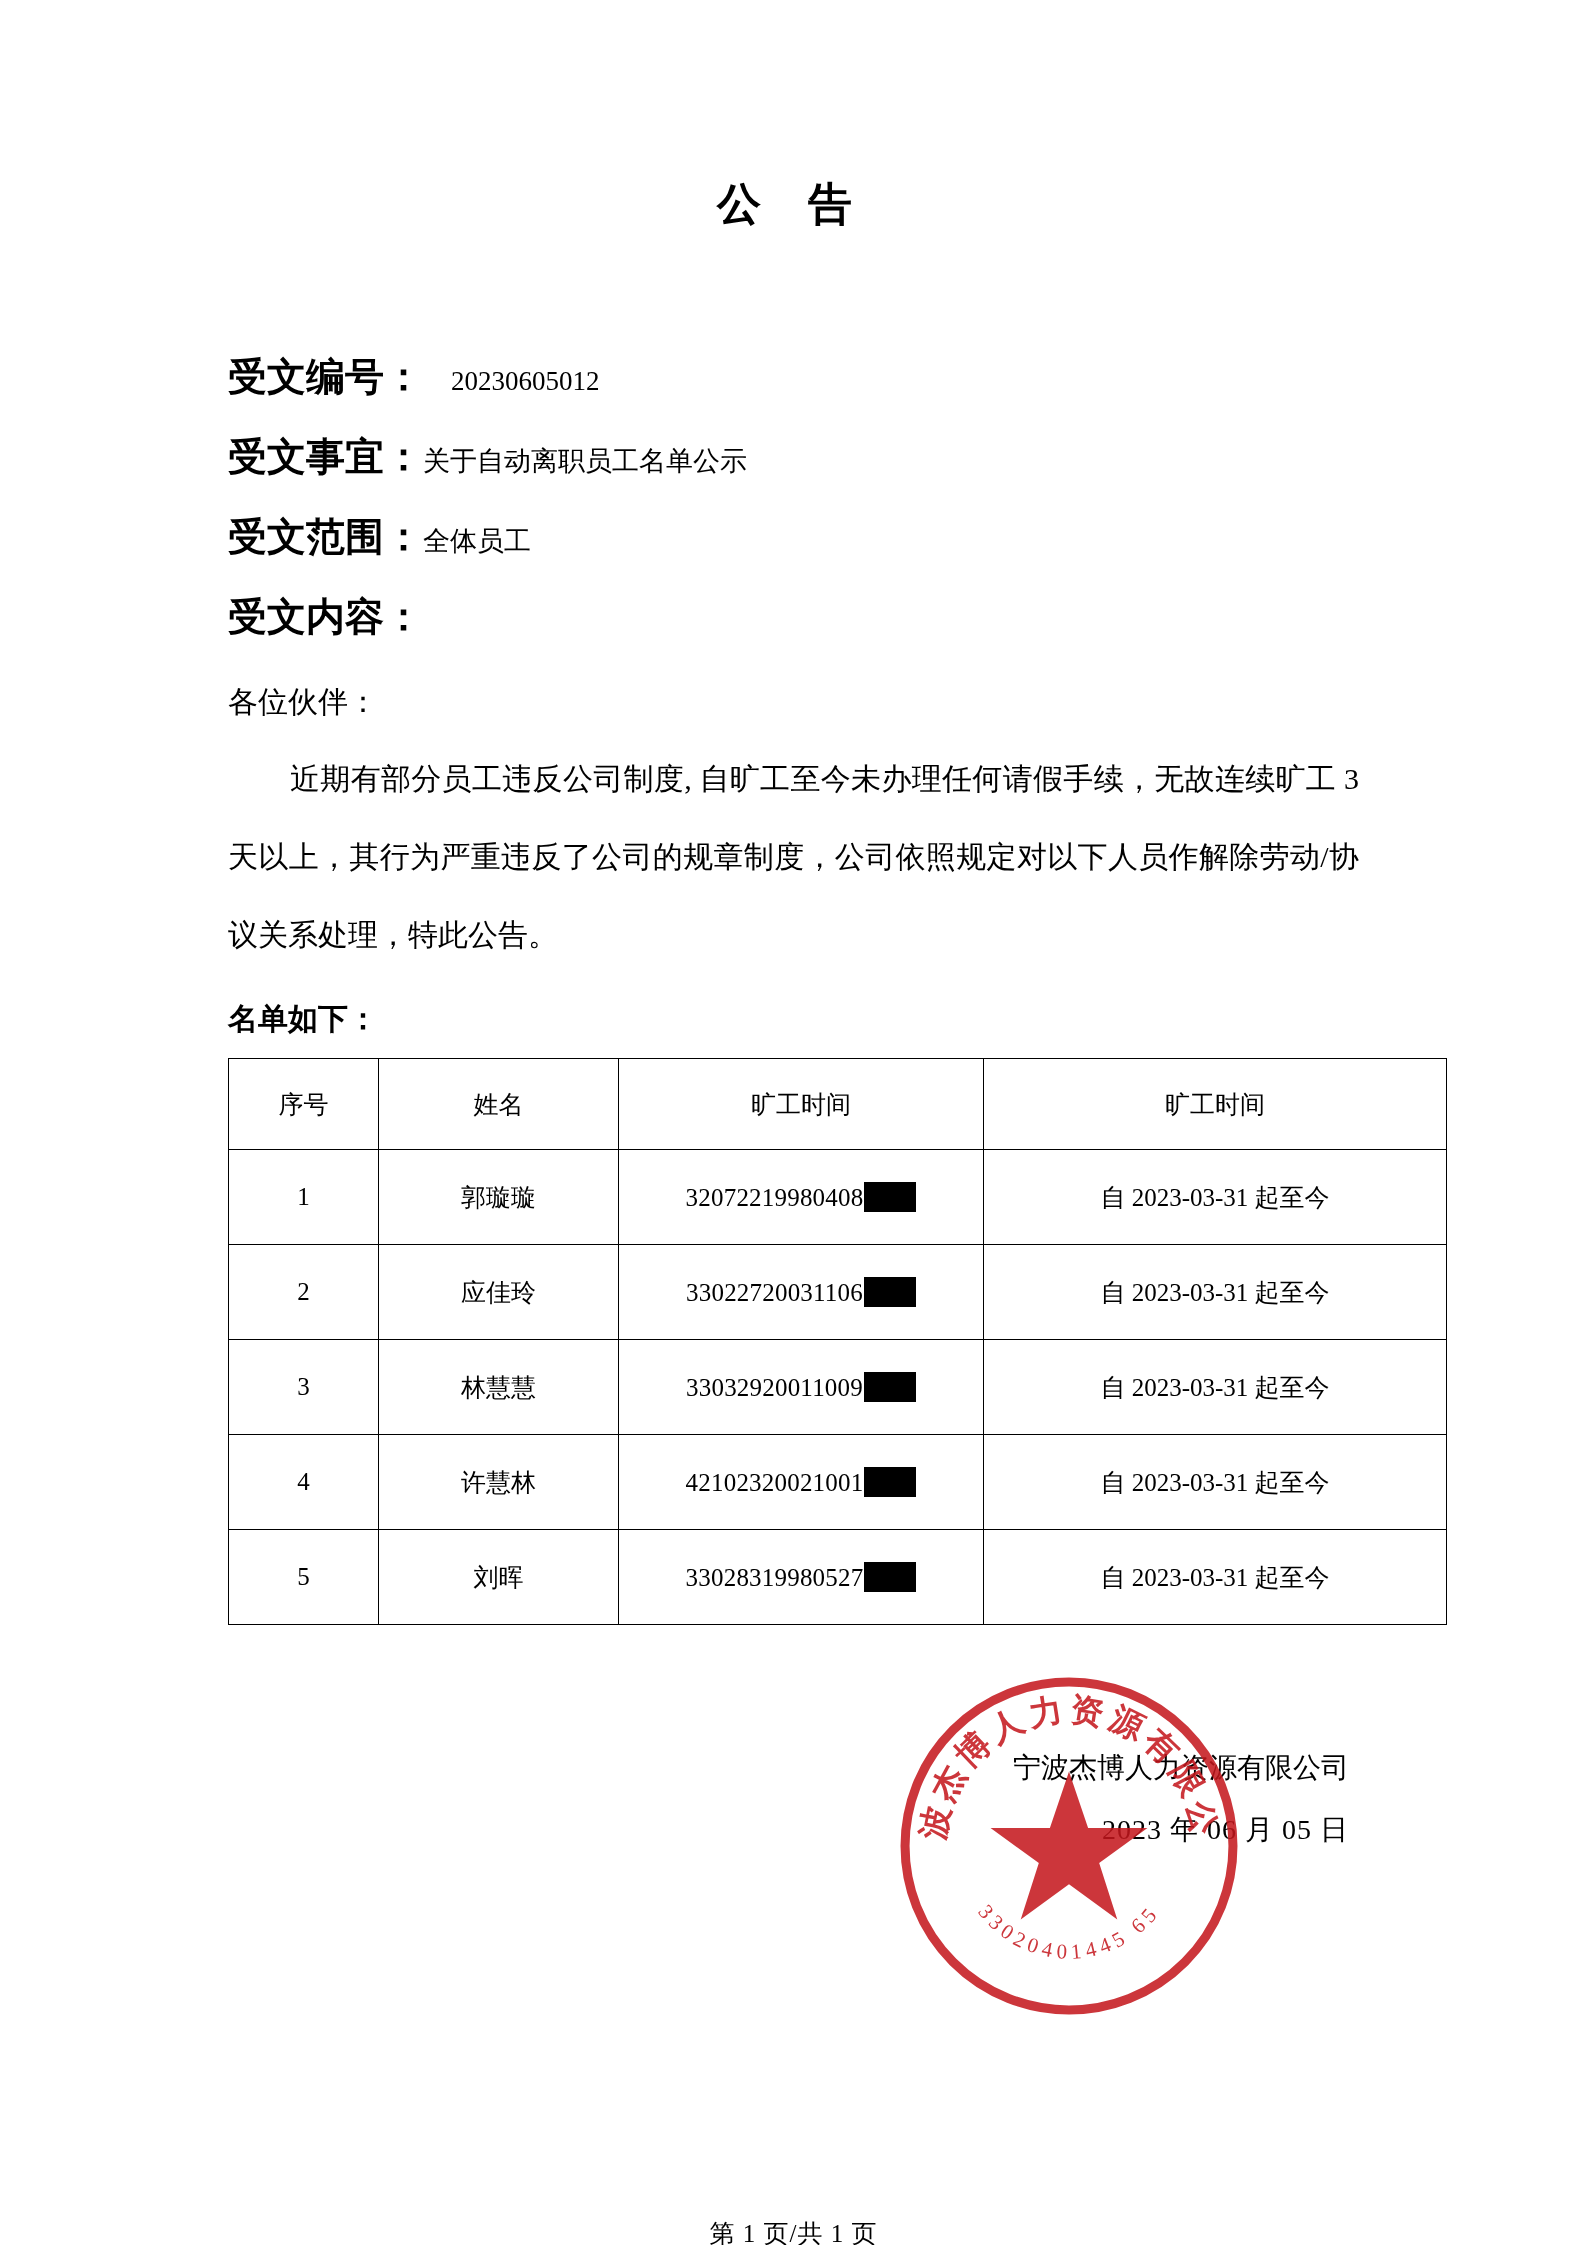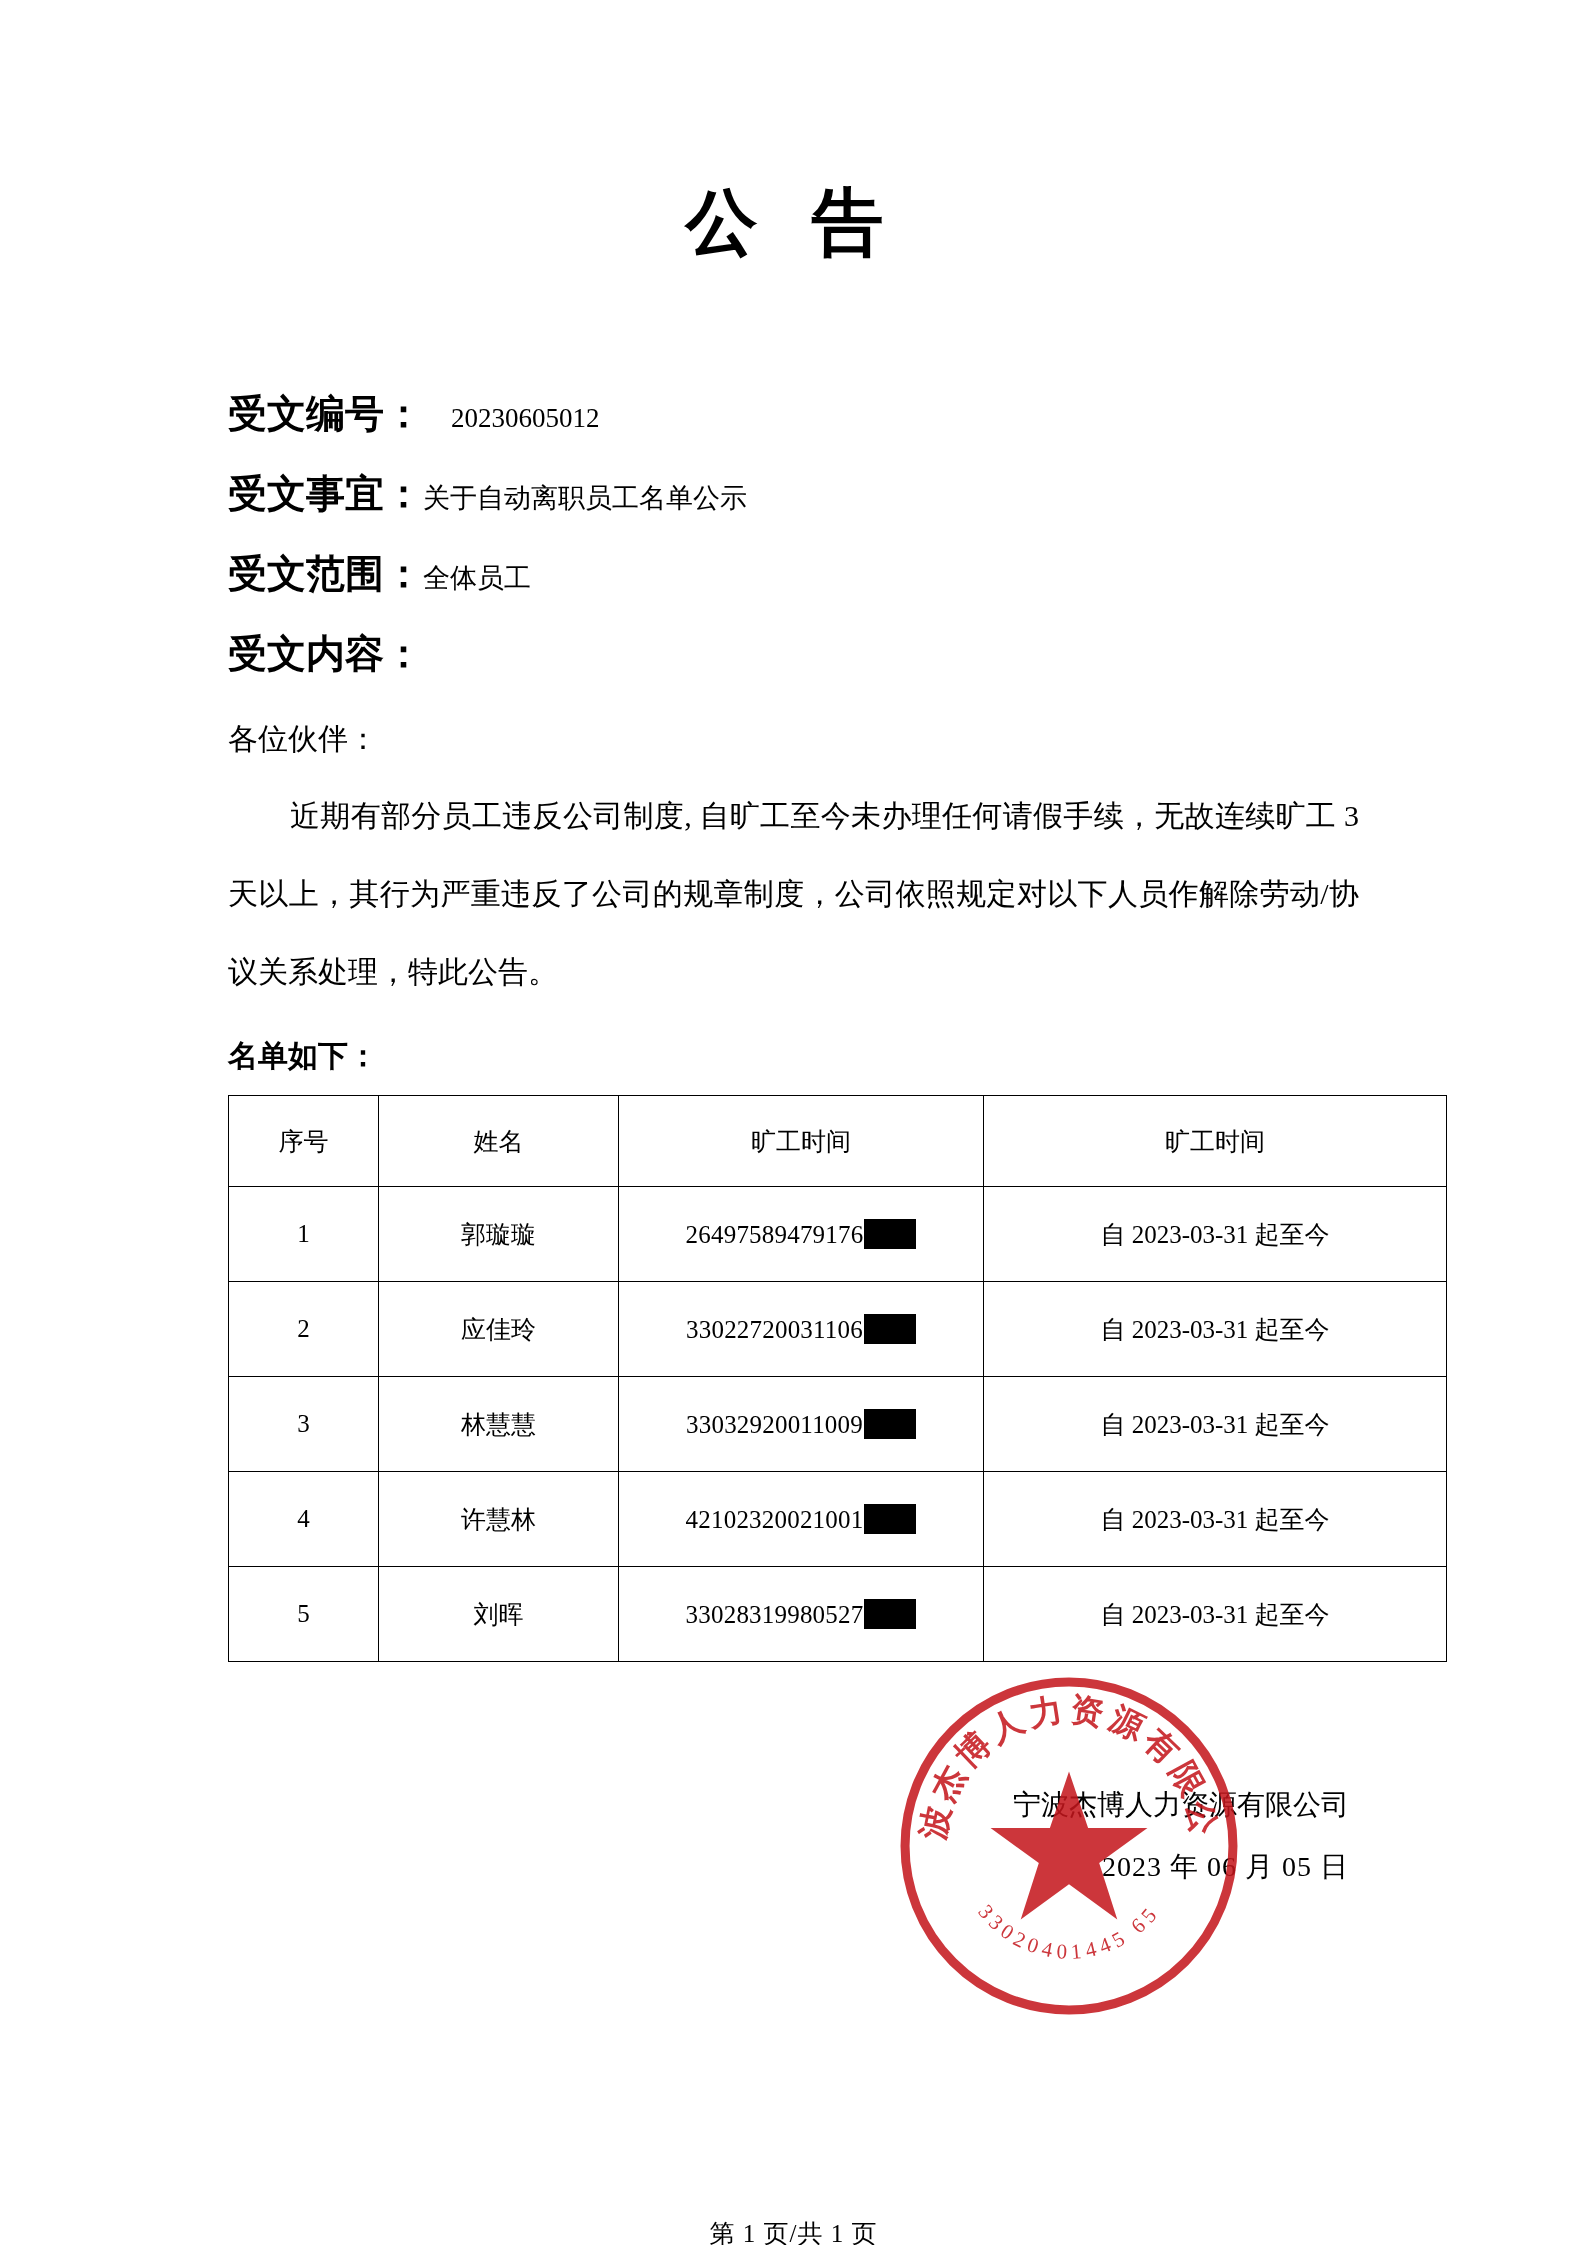--- a/index.html
+++ b/index.html
@@ -24,7 +24,7 @@
   }
   .doc-title {
     text-align: center;
-    font-size: 72px;
+    font-size: 44px;
     font-weight: bold;
     letter-spacing: 18px;
     margin-top: 175px;

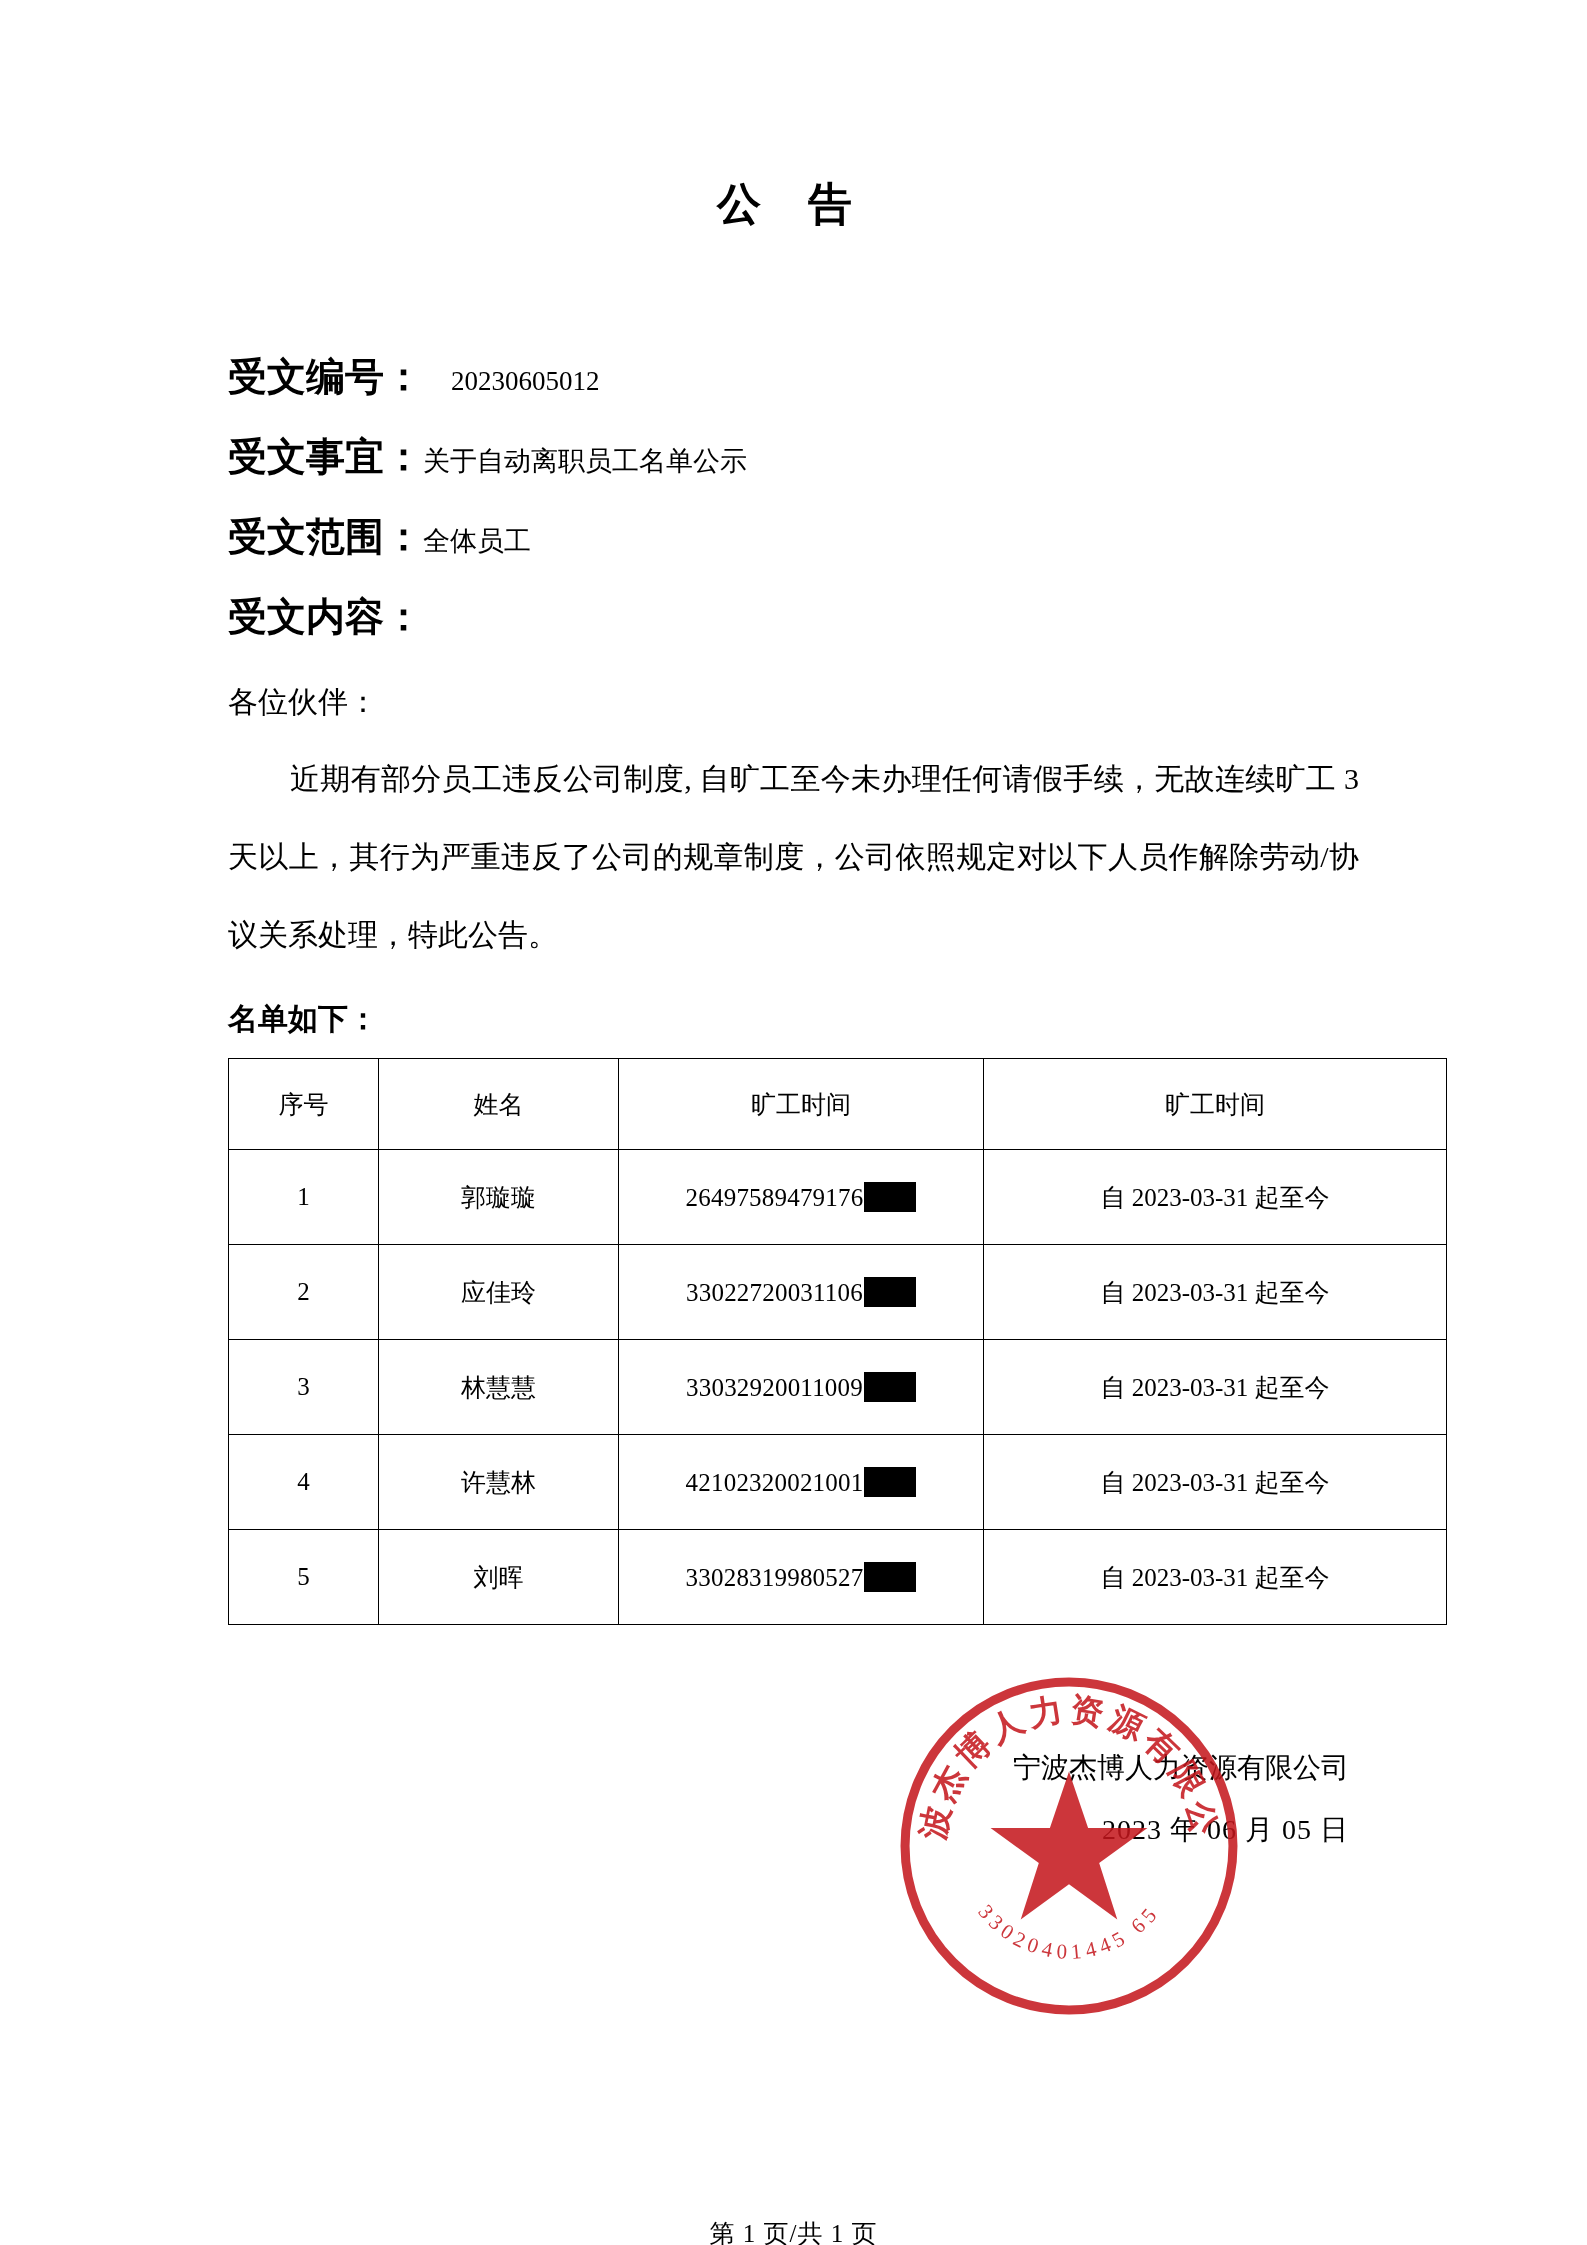--- a/index.html
+++ b/index.html
@@ -195,7 +195,7 @@
       <tr>
         <td>1</td>
         <td>郭璇璇</td>
-        <td class="id-cell"><span>26497589479176</span><span class="redact"></span></td>
+        <td class="id-cell"><span>32072219980408</span><span class="redact"></span></td>
         <td>自 2023-03-31 起至今</td>
       </tr>
       <tr>

